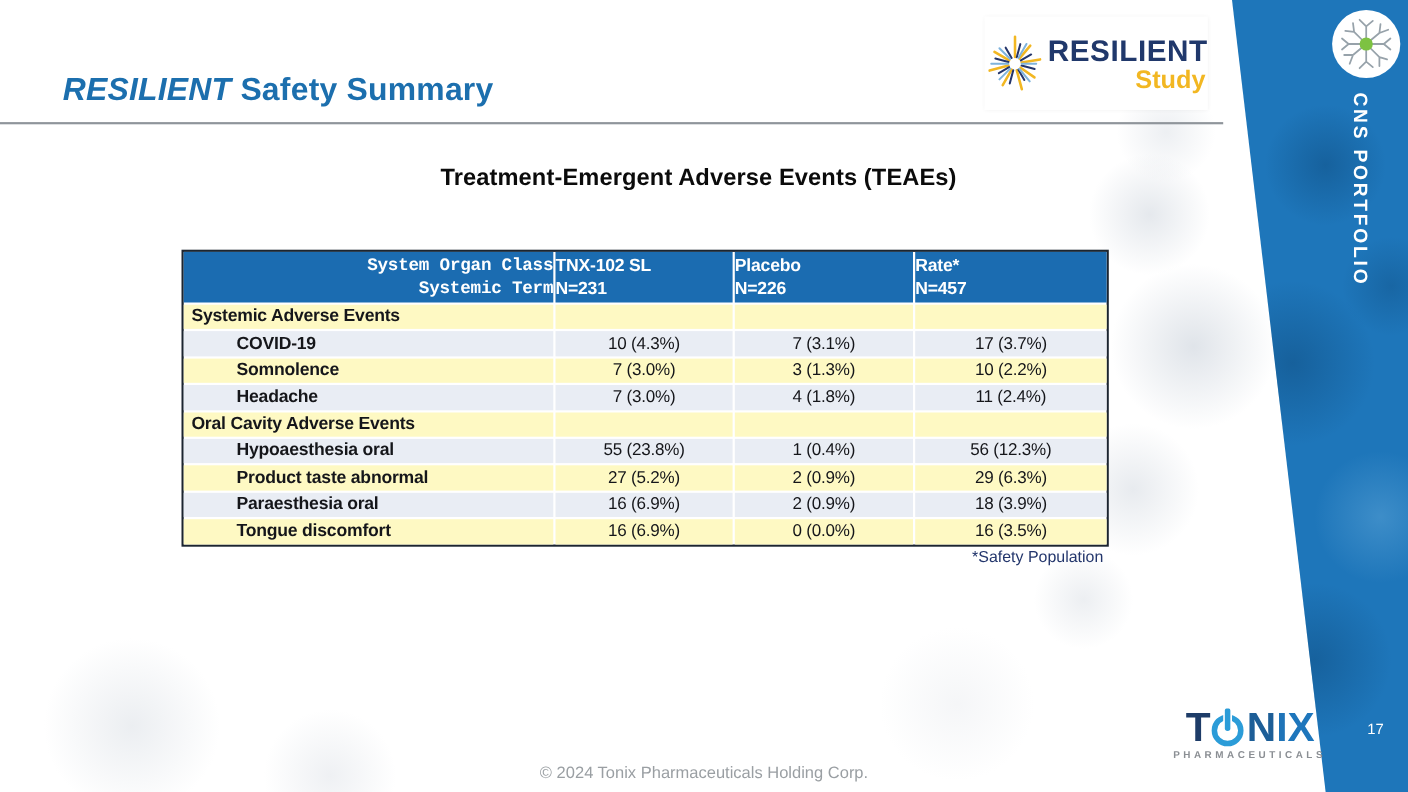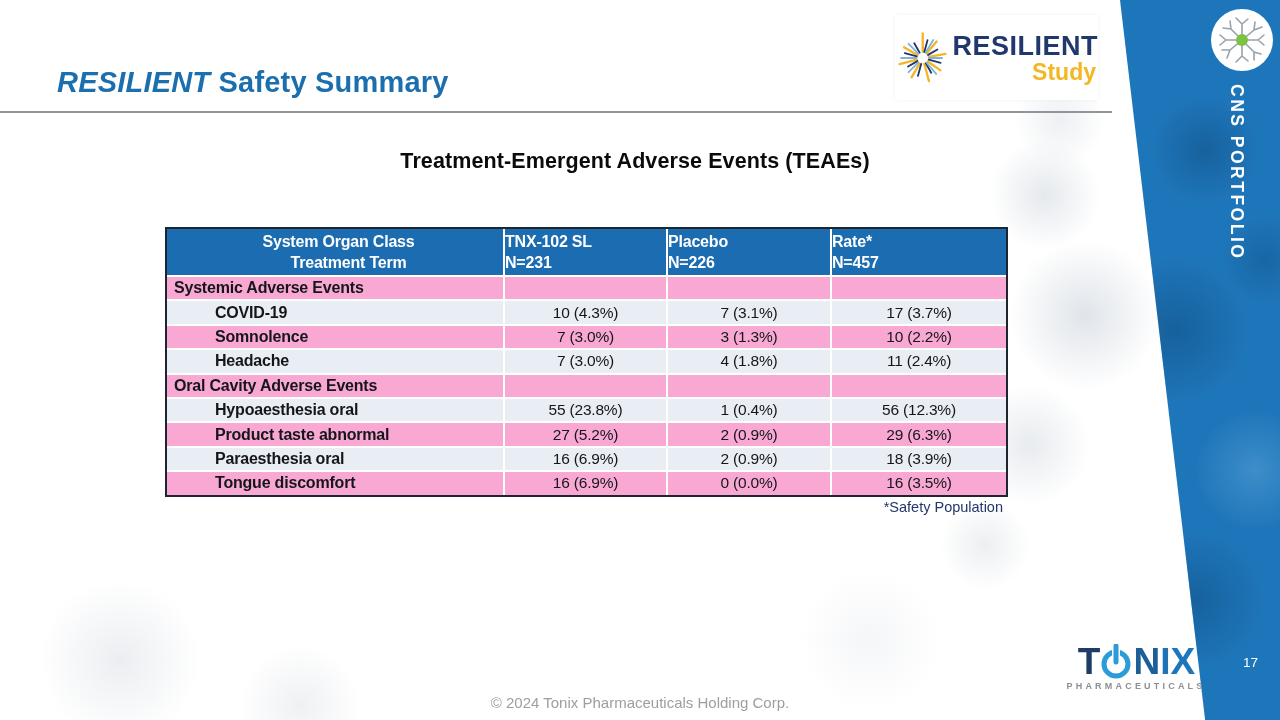--- a/index.html
+++ b/index.html
@@ -93,7 +93,7 @@
     height:46px; display:flex; flex-direction:column; justify-content:center;
     line-height:21px;
   }
-  .hcell.left { align-items:center; padding-left:7px; }
+  .hcell.left { align-items:flex-end; padding-left:7px;font-family:Liberation Mono, monospace; }
   .hcell.left .l2 { padding-left:20px; }
   .hcell.center { align-items:flex-start; text-align:center; }
   .cell {

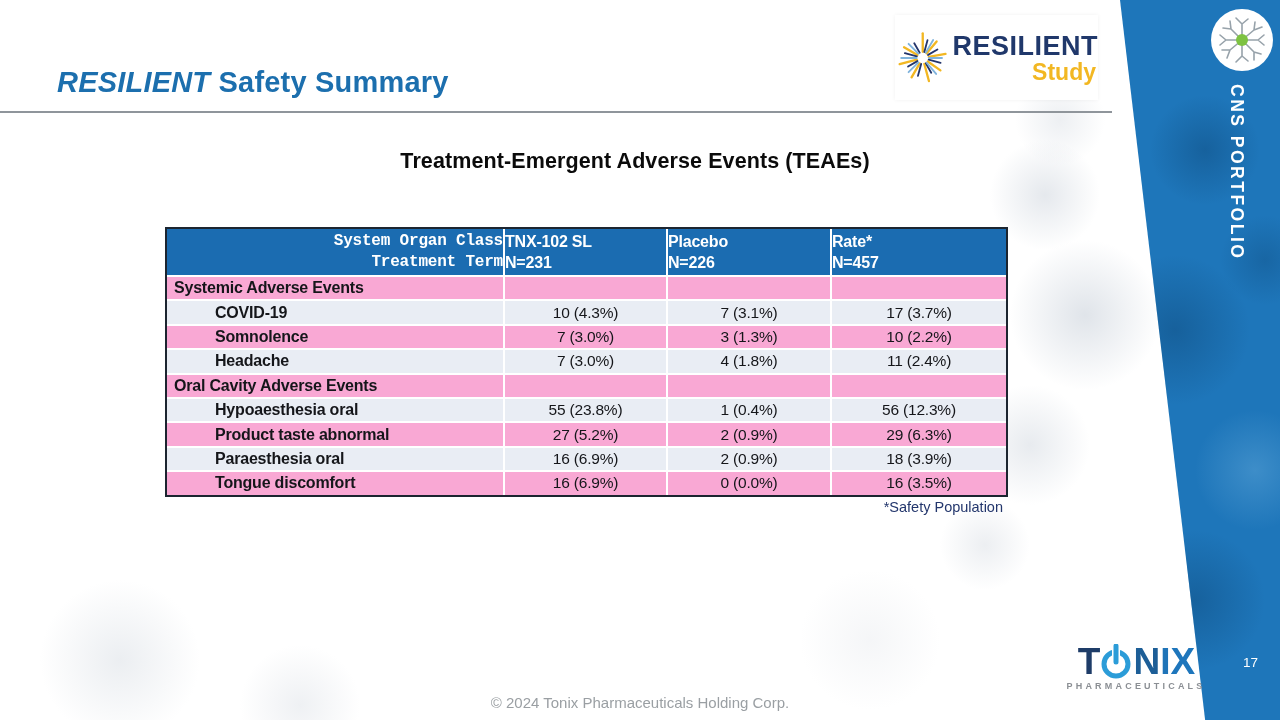--- a/index.html
+++ b/index.html
@@ -208,7 +208,7 @@
   <div class="aetable">
     <div class="hcell left">
       <span class="l1">System Organ Class</span>
-      <span class="l2">Treatment Term</span>
+      <span class="l2">Systemic Term</span>
     </div>
     <div class="hcell center">
       <span>TNX-102 SL</span>

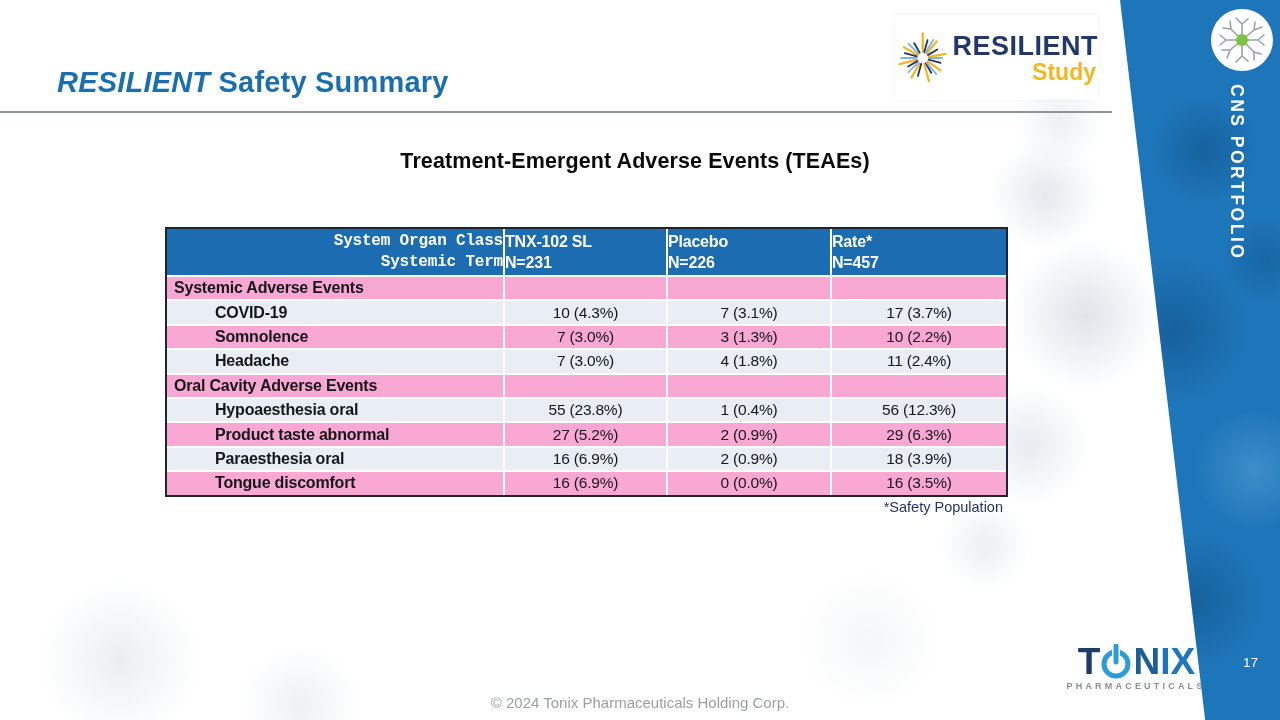--- a/index.html
+++ b/index.html
@@ -100,7 +100,7 @@
     height:22.4px; display:flex; align-items:center;
     font-size:16px; color:#15161A;
   }
-  .cell.row-dark  { background:#f9a8d4; }
+  .cell.row-dark  { background:#fef9c3; }
   .cell.row-light { background:#E9EDF4; }
   .cell.section { font-weight:bold; padding-left:7px; }
   .cell.term    { font-weight:bold; padding-left:48px; }

